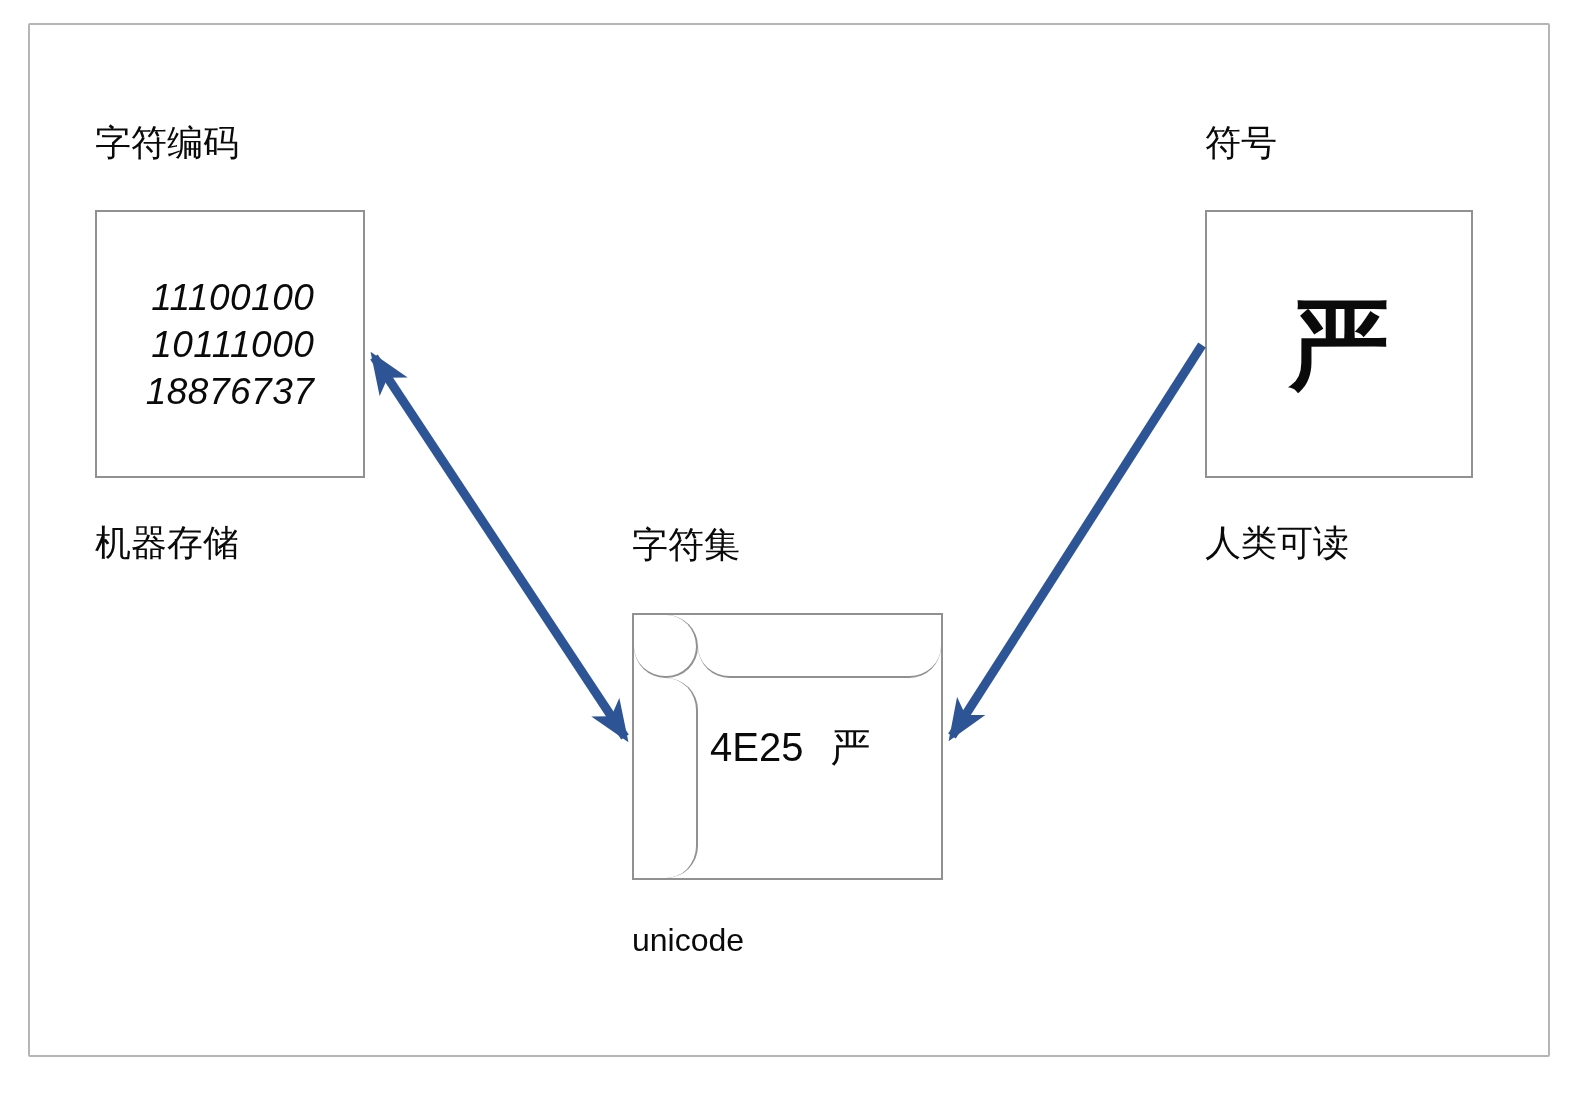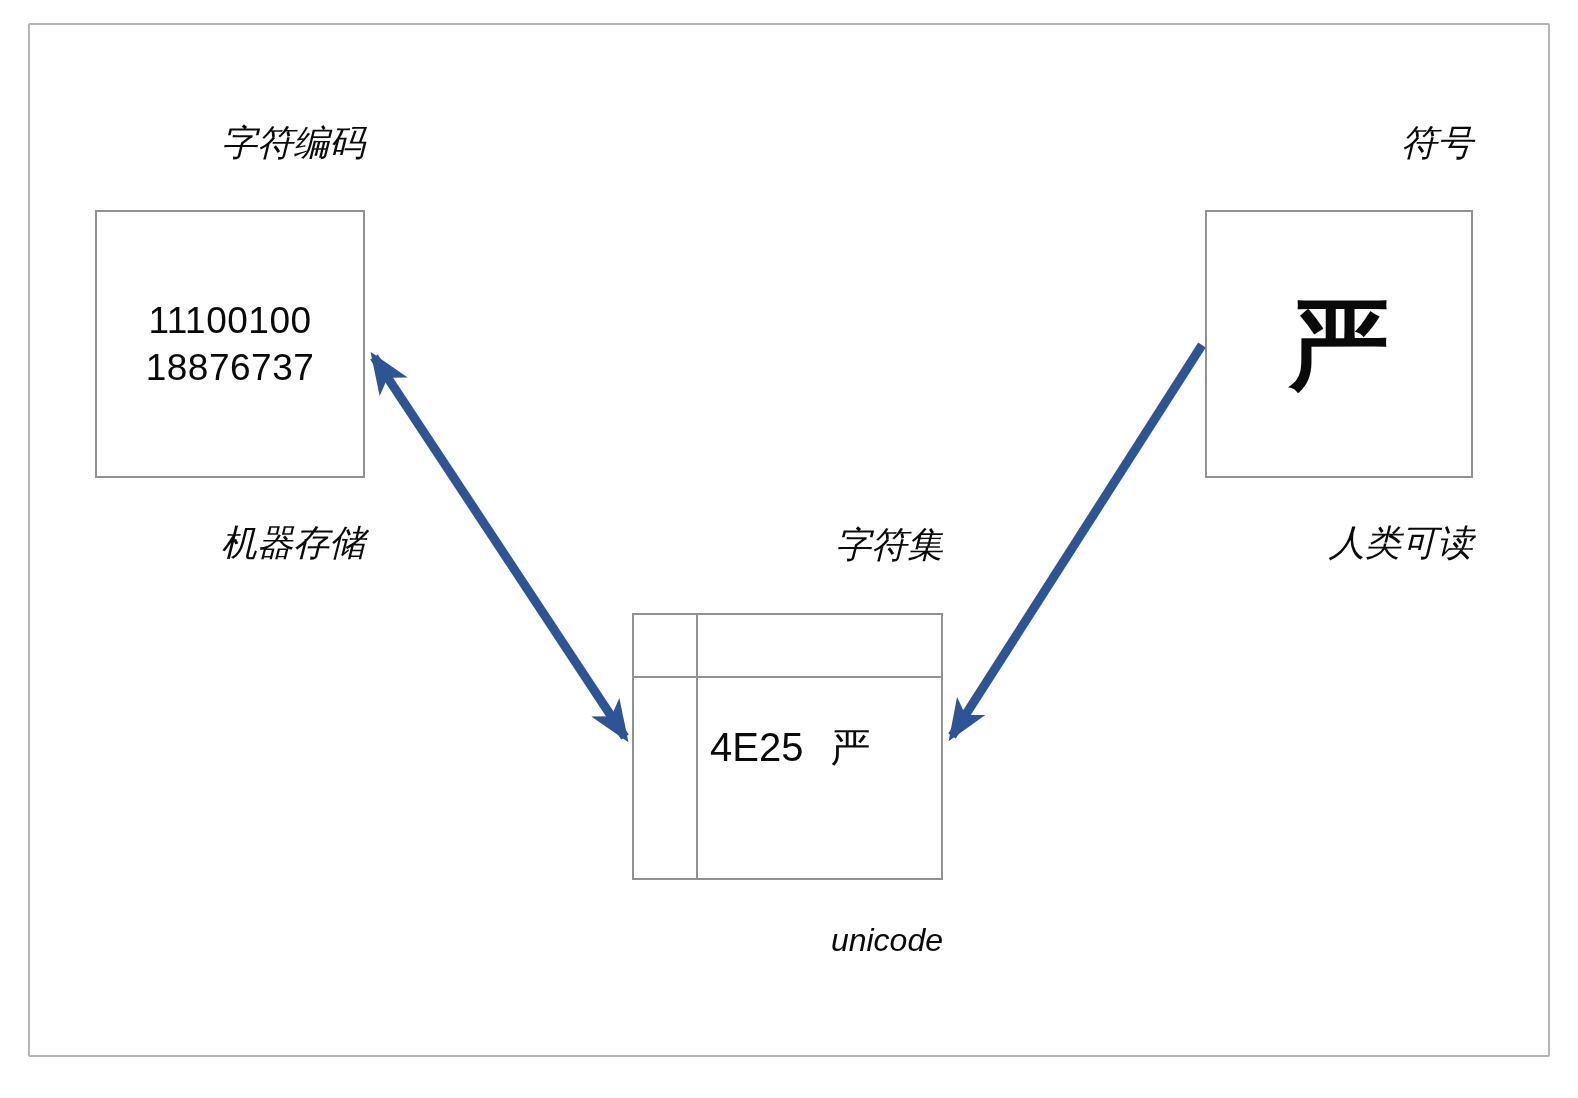--- a/index.html
+++ b/index.html
@@ -13,8 +13,8 @@
   .stage{position:relative;width:1578px;height:1098px;background:#ffffff;overflow:hidden;}
   .outer-frame{position:absolute;left:28px;top:23px;width:1522px;height:1034px;
     border:2px solid var(--outer-border);border-radius:2px;box-sizing:border-box;background:#fff;}
-  .lbl{position:absolute;text-align:right;font-size:36px;line-height:44px;color:var(--text);
-    white-space:nowrap;font-style:italic;}
+  .lbl{position:absolute;text-align:left;font-size:36px;line-height:44px;color:var(--text);
+    white-space:nowrap;}
   .shape-box{position:absolute;border:2px solid var(--box-border);box-sizing:border-box;
     background:#fff;display:flex;align-items:center;justify-content:center;}
   .binary{font-size:37px;line-height:47px;text-align:center;letter-spacing:0.5px;}

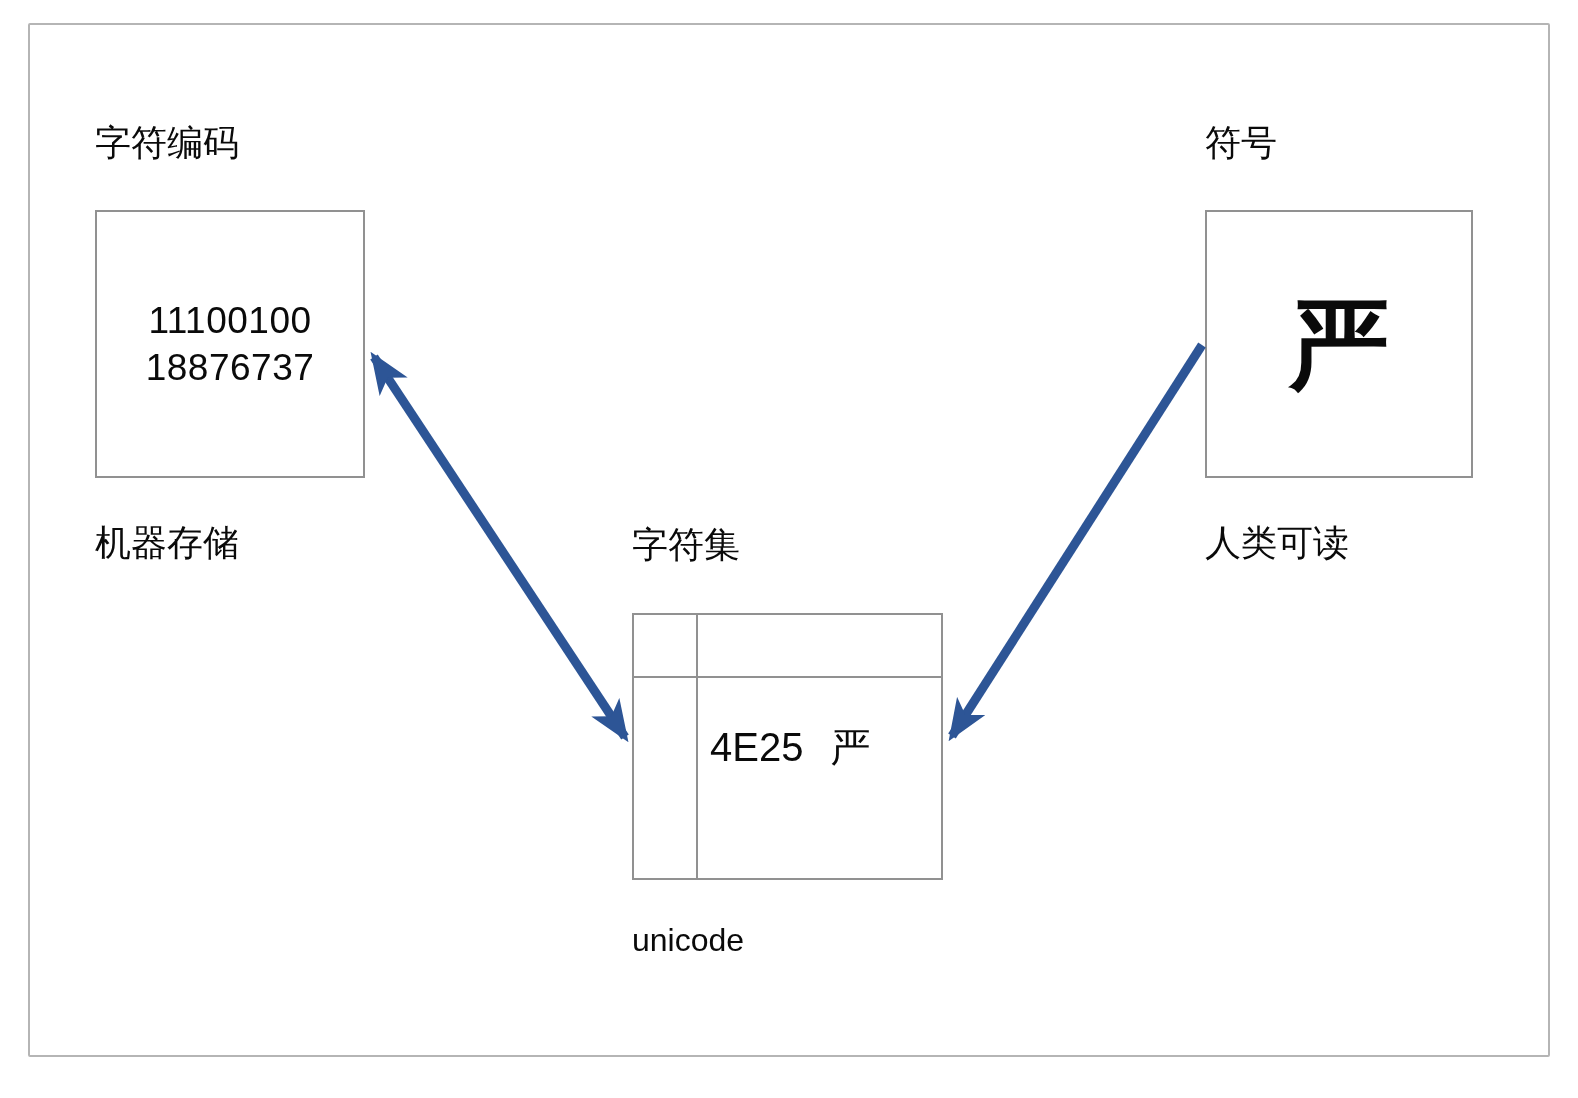--- a/index.html
+++ b/index.html
@@ -17,7 +17,7 @@
     white-space:nowrap;}
   .shape-box{position:absolute;border:2px solid var(--box-border);box-sizing:border-box;
     background:#fff;display:flex;align-items:center;justify-content:center;}
-  .binary{font-size:37px;line-height:47px;text-align:center;letter-spacing:0.5px;}
+  .binary{font-size:37px;line-height:47px;text-align:right;letter-spacing:0.5px;font-style:italic;}
   .glyph-big{font-size:100px;font-weight:600;line-height:100px;}
   
   .u-table{position:absolute;left:632px;top:613px;width:311px;height:267px;

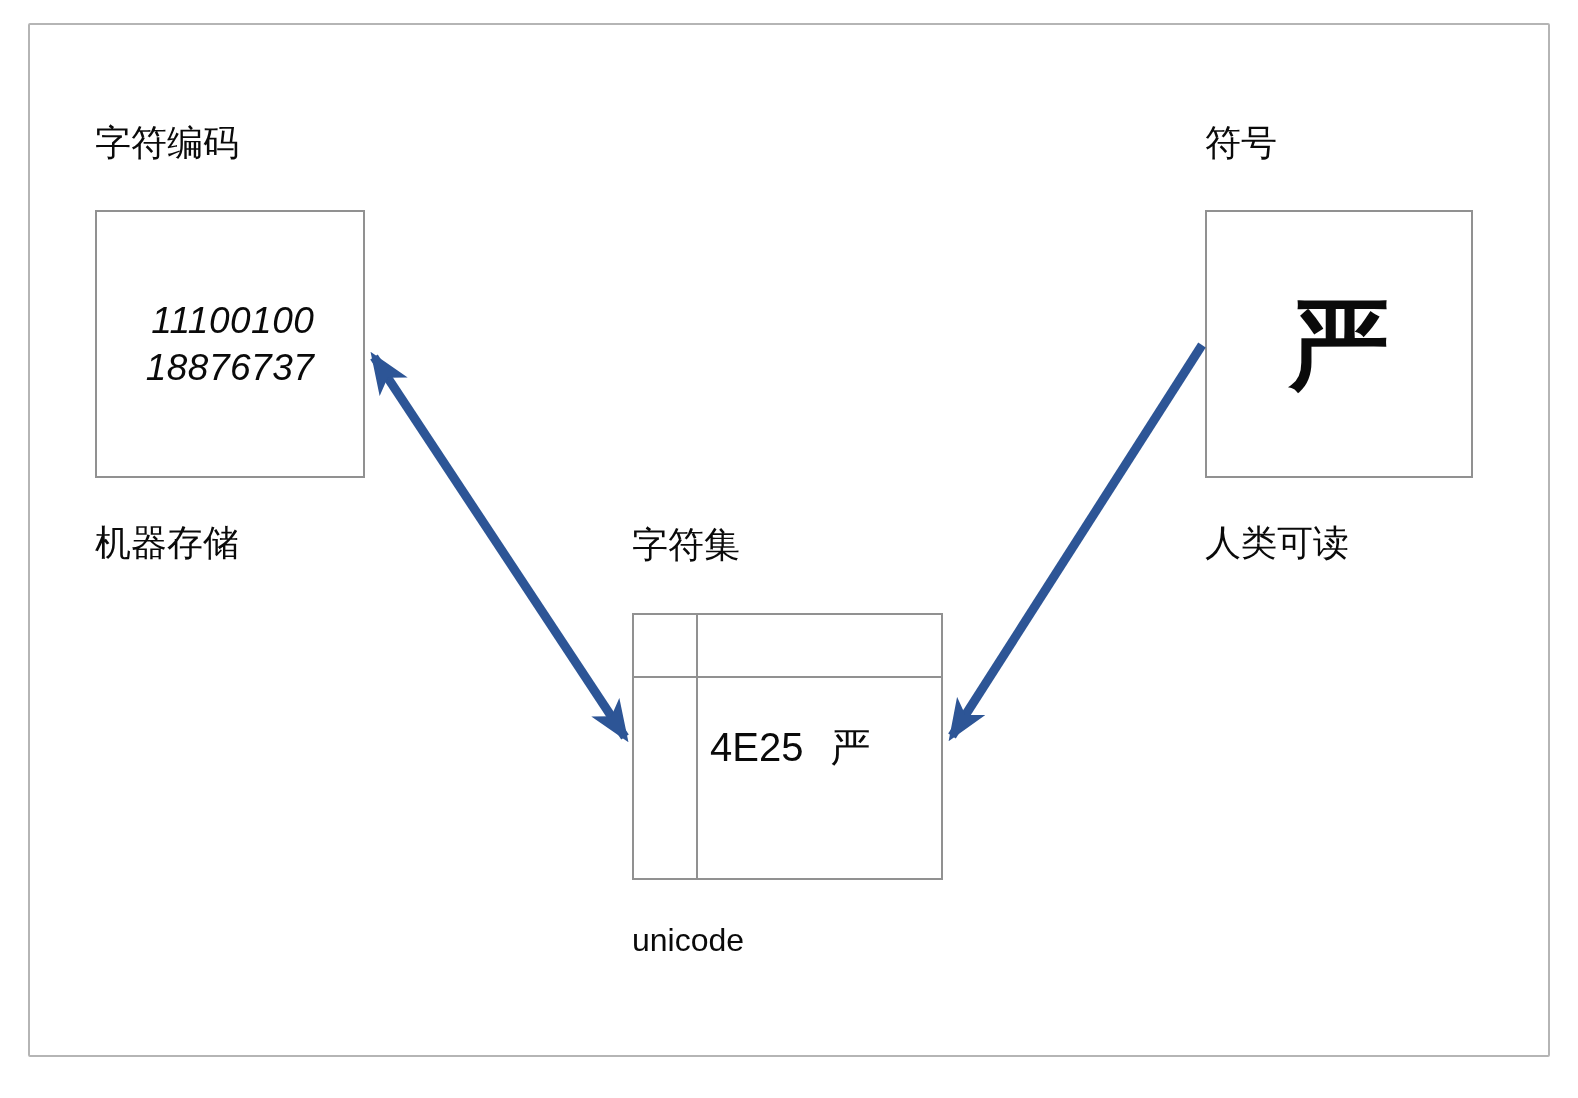--- a/index.html
+++ b/index.html
@@ -40,6 +40,7 @@
   <div class="shape-box" style="left:95px;top:210px;width:270px;height:268px;">
     <div class="binary">
       <div>11100100</div>
+      <div>10111000</div>
       <div>18876737</div>
     </div>
   </div>

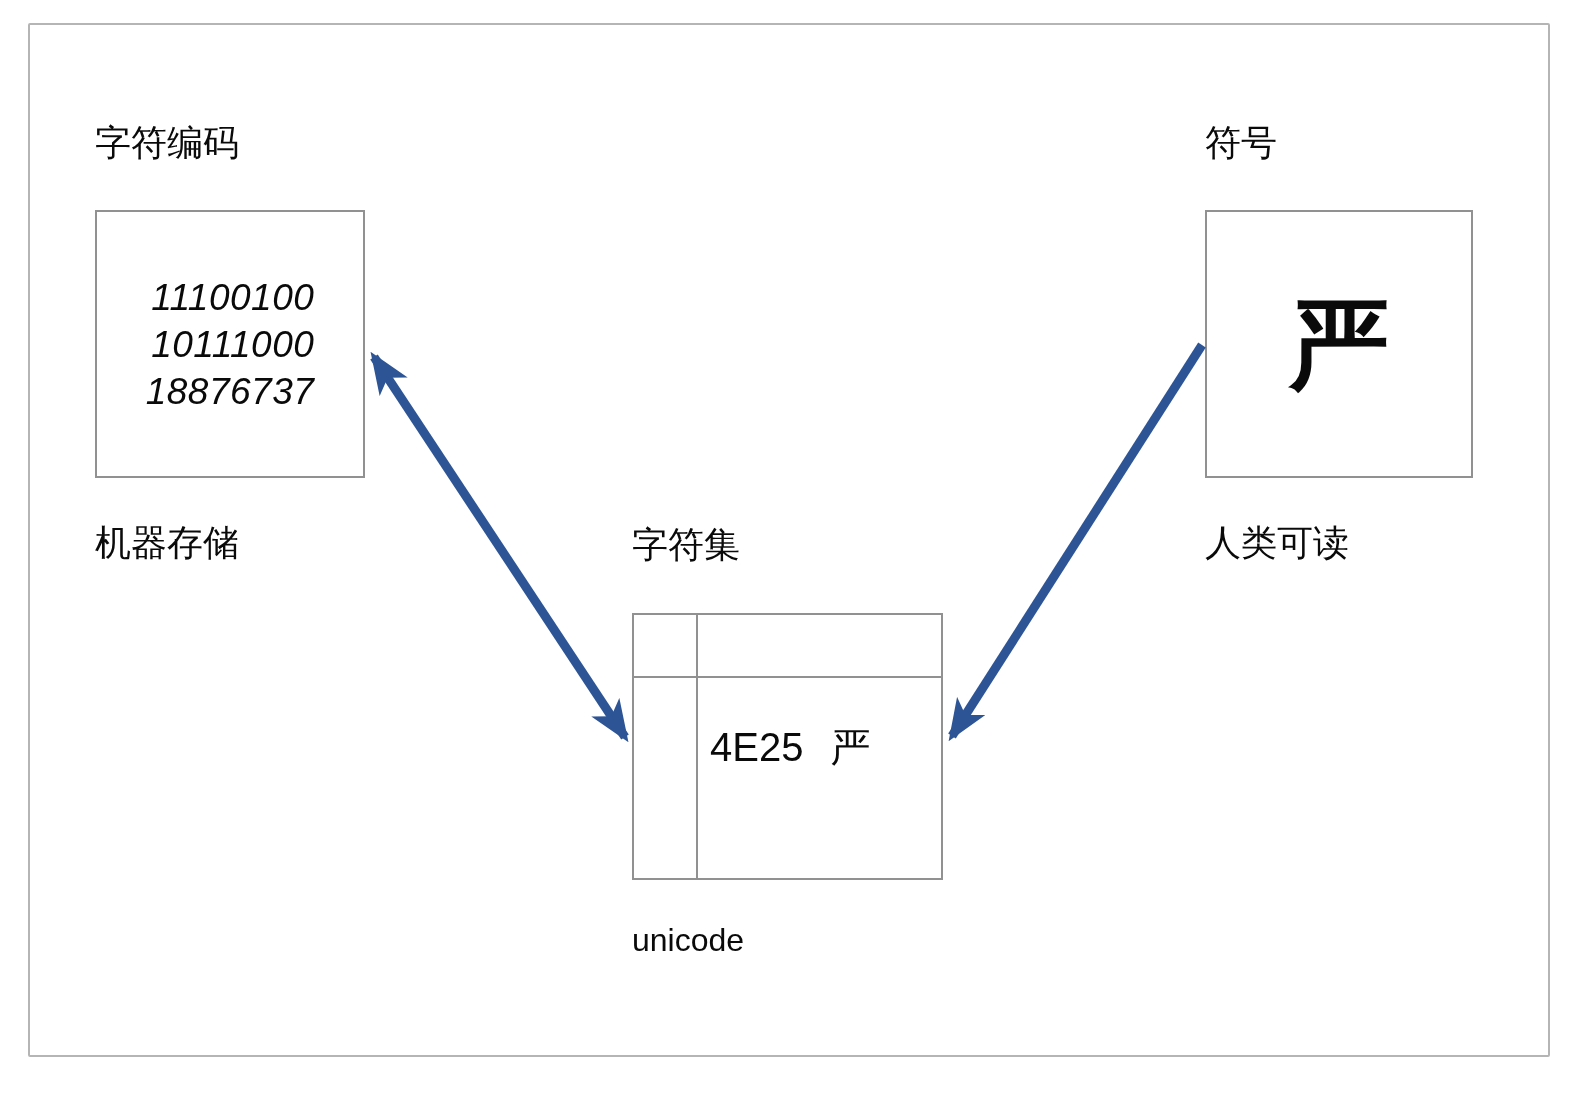--- a/index.html
+++ b/index.html
@@ -23,7 +23,7 @@
   .u-table{position:absolute;left:632px;top:613px;width:311px;height:267px;
     border:2px solid var(--box-border);box-sizing:border-box;background:#fff;
     display:grid;grid-template-columns:64px 1fr;grid-template-rows:63px 1fr;}
-  .u-cell{box-sizing:border-box;}
+  .u-cell{box-sizing:border-box;border-radius:32px;}
   .u-cell.col0{border-right:2px solid var(--box-border);}
   .u-cell.row0{border-bottom:2px solid var(--box-border);}
   .u-entry{padding:48px 0 0 12px;font-size:40px;line-height:42px;white-space:nowrap;}

